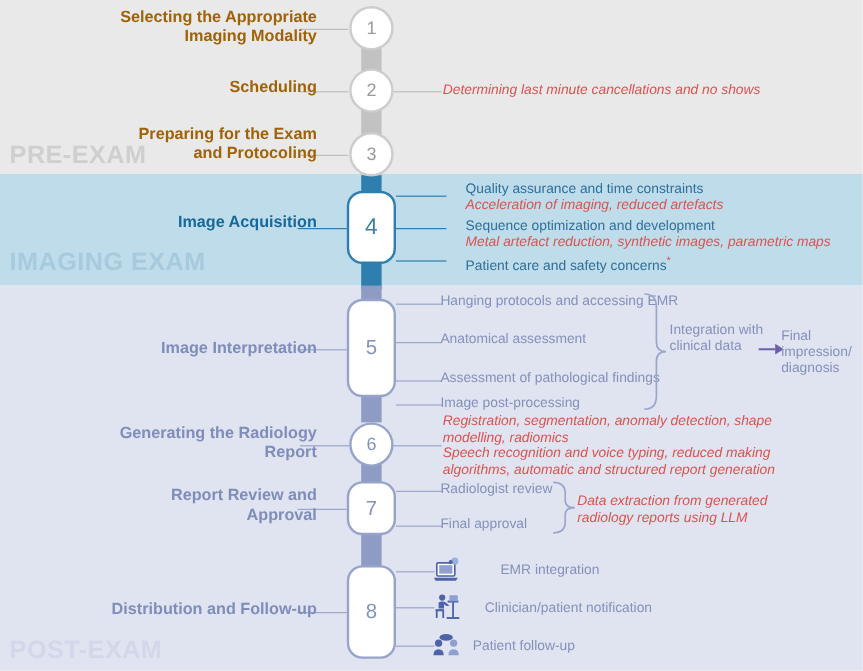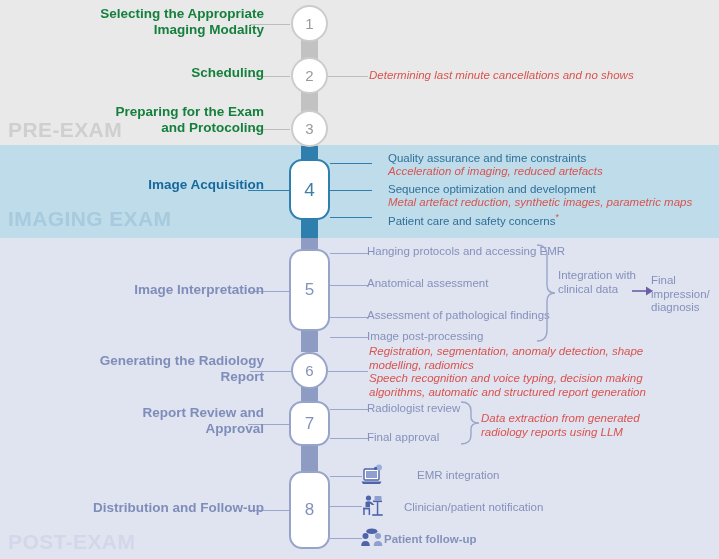--- a/index.html
+++ b/index.html
@@ -71,7 +71,7 @@
     line-height:16px;
     white-space:pre-line;
   }
-  .sl-grey{color:#15803d;}
+  .sl-grey{color:#a16207;}
   .sl-blue{color:#17699b;}
   .sl-violet{color:#7e8db9;}
   #sl1{right:455px;top:6px;width:230px;}

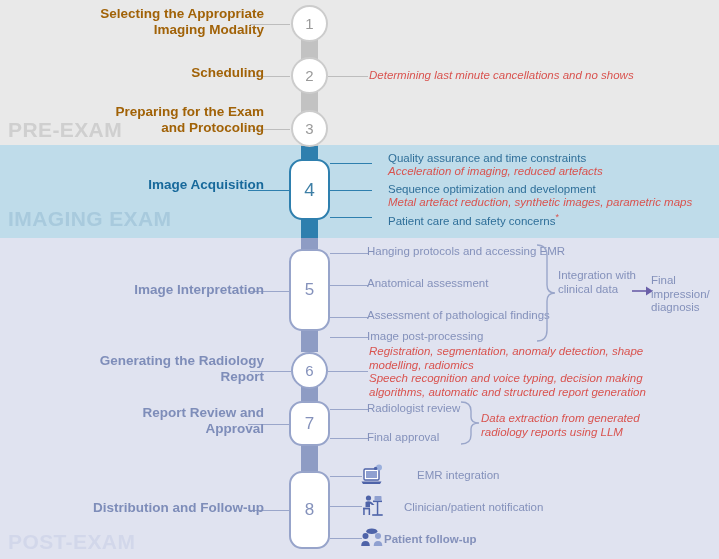--- a/index.html
+++ b/index.html
@@ -212,7 +212,7 @@
 
   <div class="item it-red" style="left:369px;top:345px;width:320px;">Registration, segmentation, anomaly detection, shape
 modelling, radiomics</div>
-  <div class="item it-red" style="left:369px;top:372px;width:320px;">Speech recognition and voice typing, decision making
+  <div class="item it-red" style="left:369px;top:372px;width:320px;">Speech recognition and voice typing, reduced making
 algorithms, automatic and structured report generation</div>
 
   <div class="item it-violet" style="left:367px;top:402px;width:200px;">Radiologist review</div>

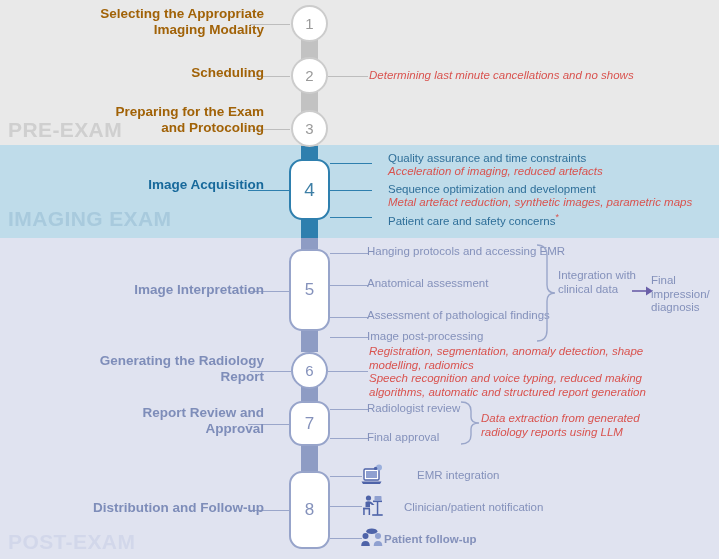--- a/index.html
+++ b/index.html
@@ -254,7 +254,7 @@
     <path d="M13.7,20 q0,-5 4.3,-5 q4.3,0 4.3,5 z" fill="#8fa0d0"></path>
     <ellipse cx="11.8" cy="5.2" rx="5.6" ry="2.8" fill="#4e63a8"></ellipse>
   </svg>
-  <div class="item it-violet" style="left:384px;top:533px;width:230px;font-weight:bold;">Patient follow-up</div>
+  <div class="item it-violet" style="left:394px;top:533px;width:230px;">Patient follow-up</div>
 
 </div>
 

